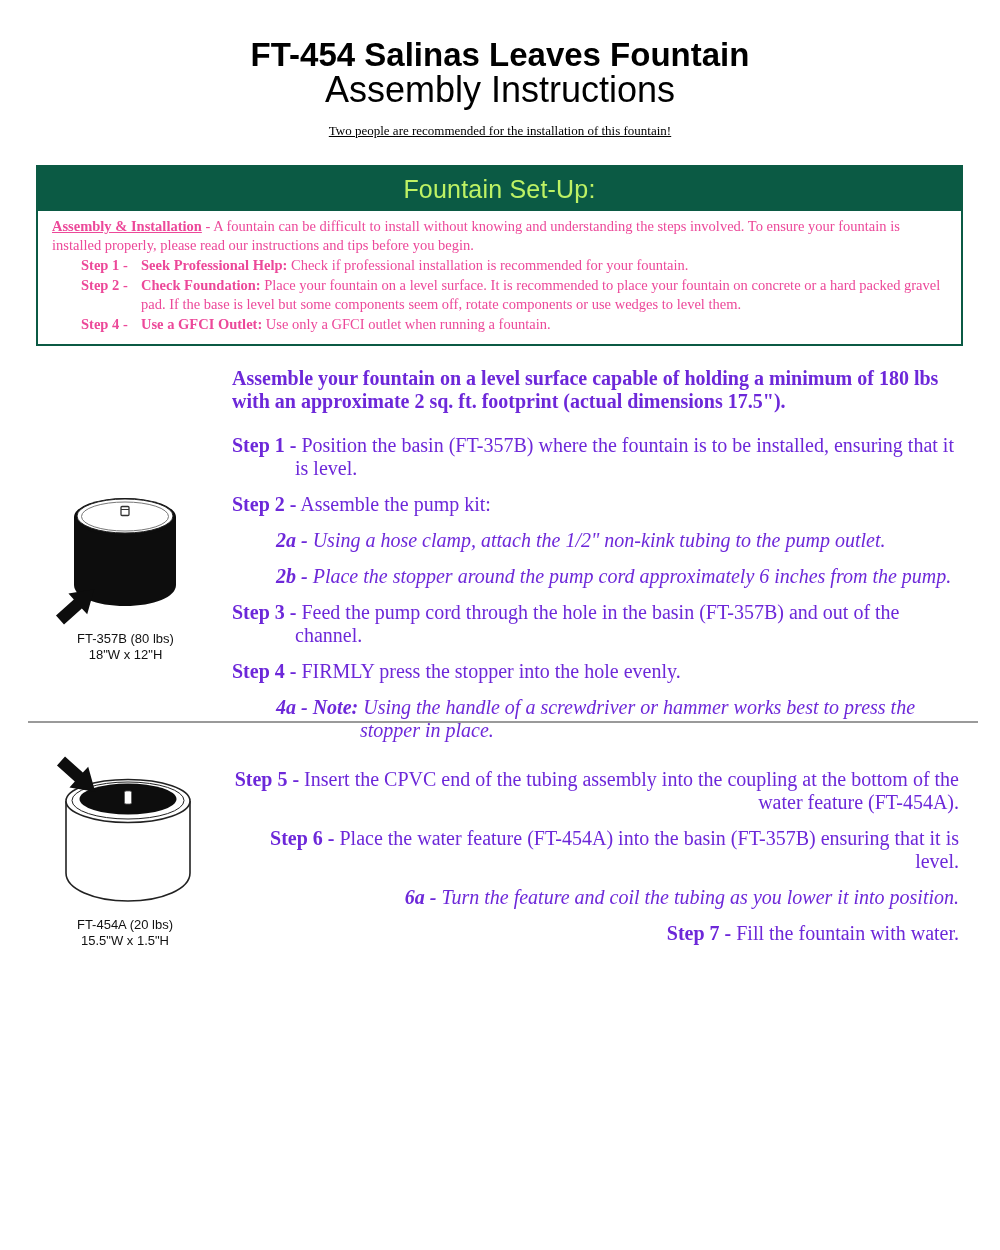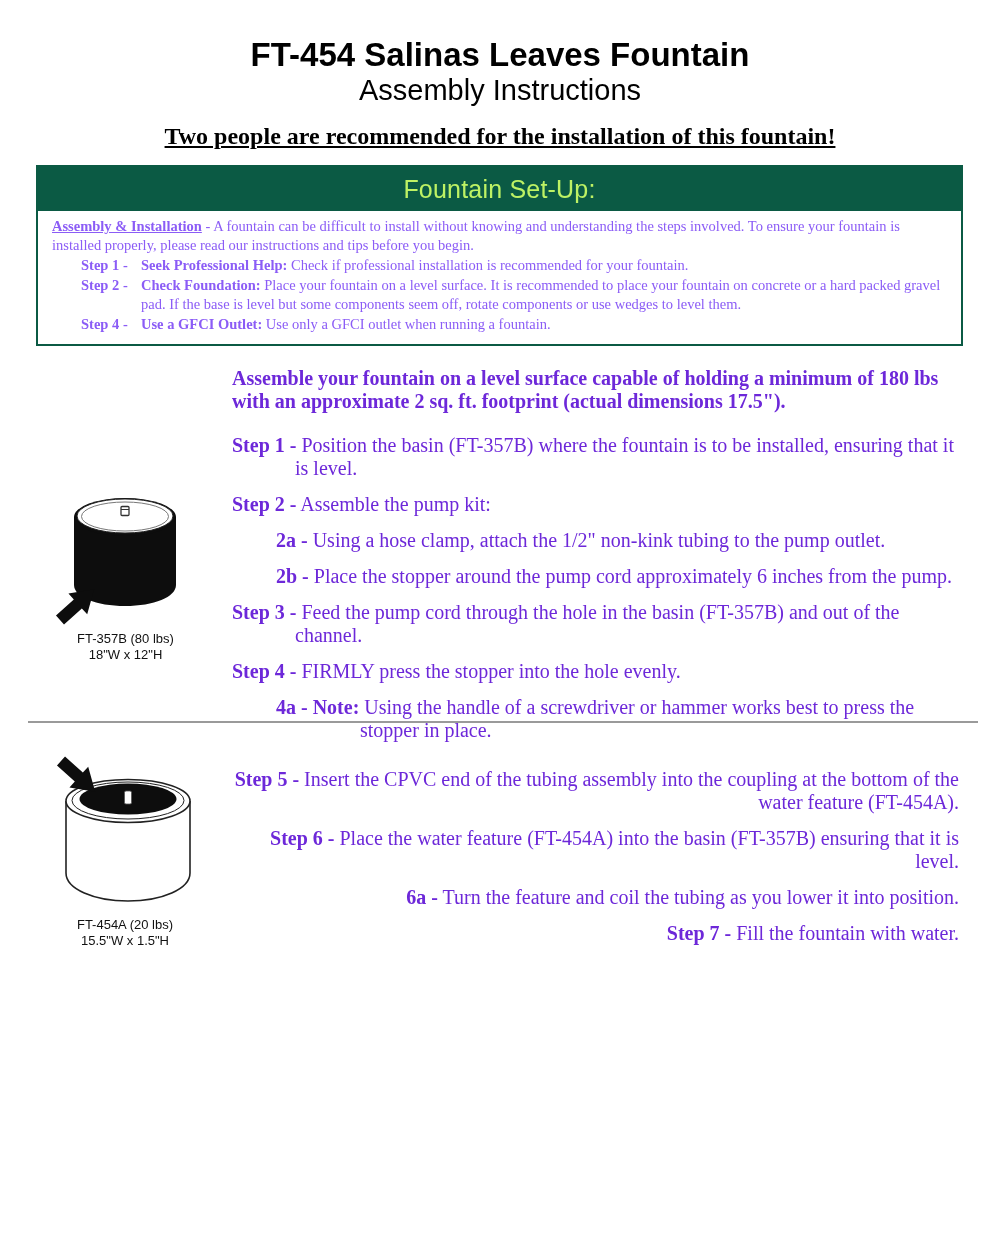--- a/index.html
+++ b/index.html
@@ -13,7 +13,7 @@
   
   .hdr { position:absolute; top:24px; left:0; width:1000px; text-align:center; }
   .title { font-family:"Liberation Sans", sans-serif; font-weight:bold; font-size:33px; line-height:36px; color:#000; }
-  .subtitle { font-family:"Liberation Sans", sans-serif; font-weight:400; font-size:29px; line-height:34px; color:#000; }
+  .subtitle { font-family:"Liberation Sans", sans-serif; font-weight:400; font-size:36px; line-height:34px; color:#000; }
   .warning { margin-top:16px; font-size:24px; font-weight:bold; text-decoration:underline; color:#000; }
   
   .setup-box { position:absolute; left:36px; top:152px; width:927px; border:2px solid var(--green); background:#fff; }

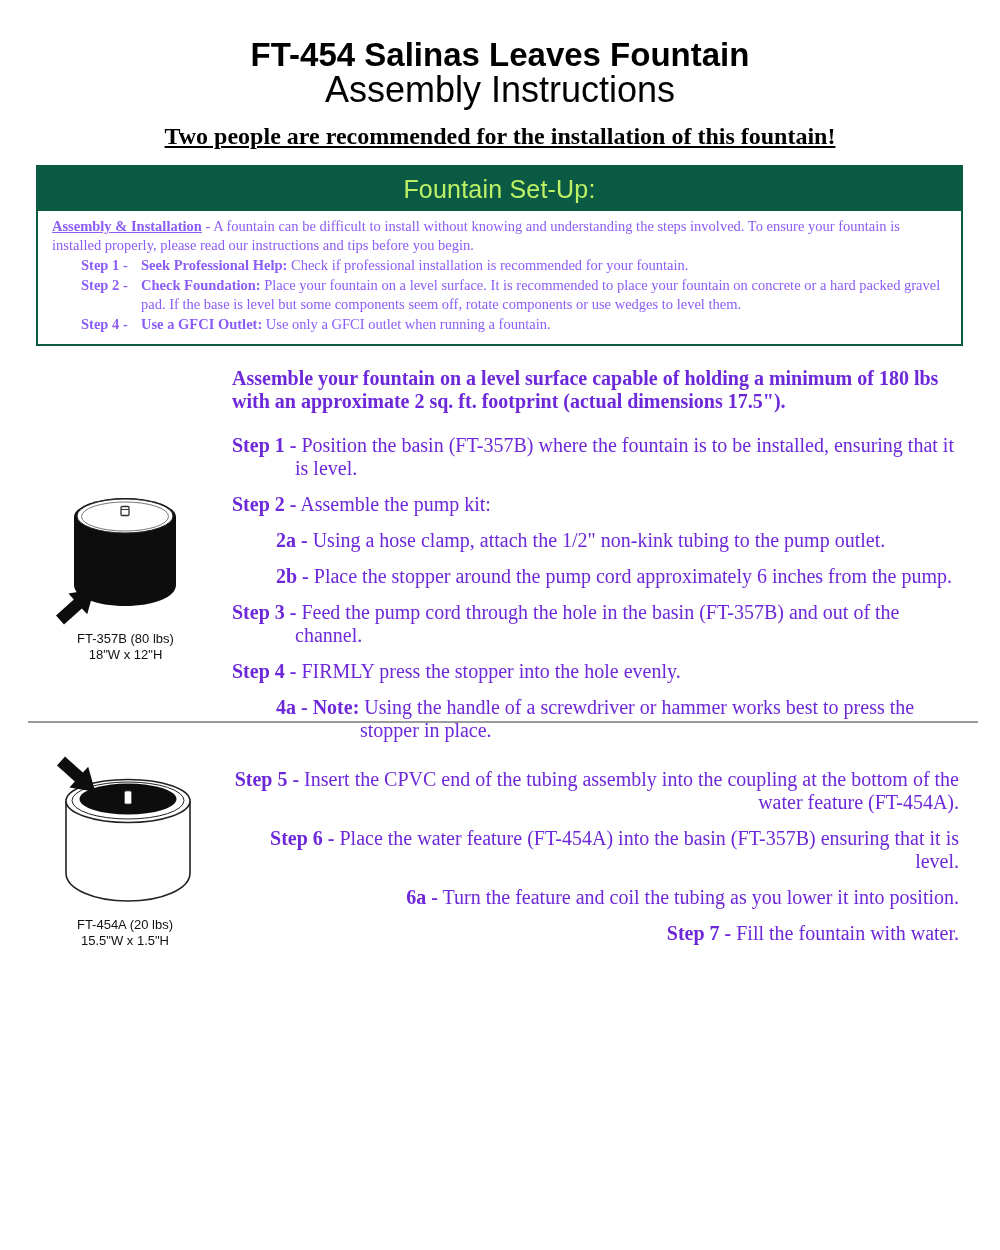--- a/index.html
+++ b/index.html
@@ -14,7 +14,7 @@
   .hdr { position:absolute; top:24px; left:0; width:1000px; text-align:center; }
   .title { font-family:"Liberation Sans", sans-serif; font-weight:bold; font-size:33px; line-height:36px; color:#000; }
   .subtitle { font-family:"Liberation Sans", sans-serif; font-weight:400; font-size:36px; line-height:34px; color:#000; }
-  .warning { margin-top:16px; font-size:24px; font-weight:bold; text-decoration:underline; color:#000; }
+  .warning { margin-top:16px; font-size:13px; font-weight:normal; text-decoration:underline; color:#000; }
   
   .setup-box { position:absolute; left:36px; top:152px; width:927px; border:2px solid var(--green); background:#fff; }
   .setup-band {

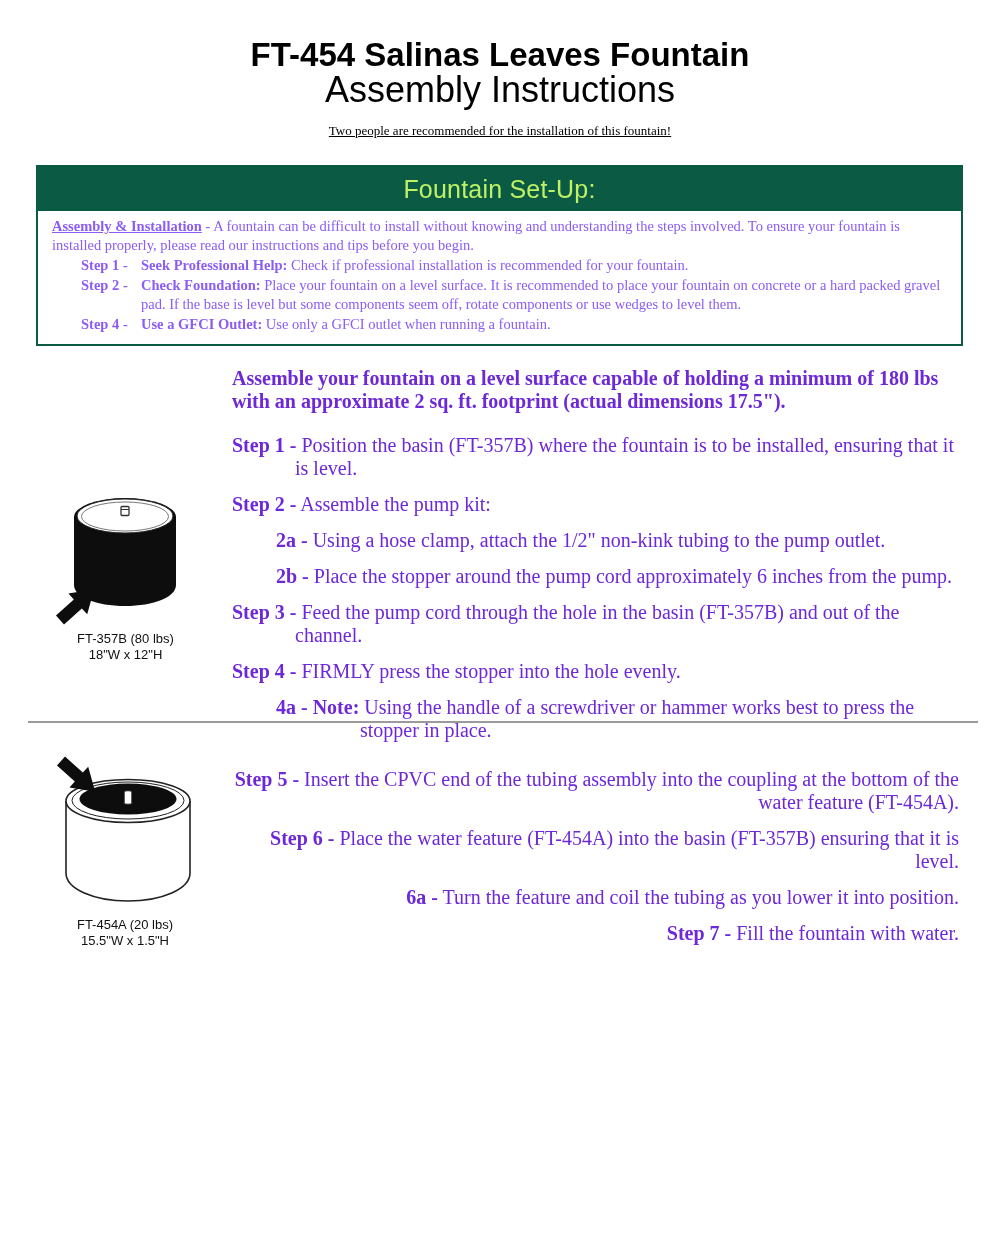--- a/index.html
+++ b/index.html
@@ -21,7 +21,7 @@
     background:var(--green); color:#bef264; height:44px; line-height:44px; text-align:center;
     font-family:"Liberation Sans", sans-serif; font-size:25px; letter-spacing:.2px;
   }
-  .setup-body { padding:6px 14px 9px 14px; font-size:14.5px; line-height:19px; color:#8b5cf6; }
+  .setup-body { padding:6px 14px 9px 14px; font-size:14.5px; line-height:19px; color:#ec4899; }
   .setup-intro .ul { text-decoration:underline; }
   .bsteps { margin-left:29px; margin-top:1px; }
   .bstep { padding-left:60px; text-indent:-60px; margin:1px 0; }

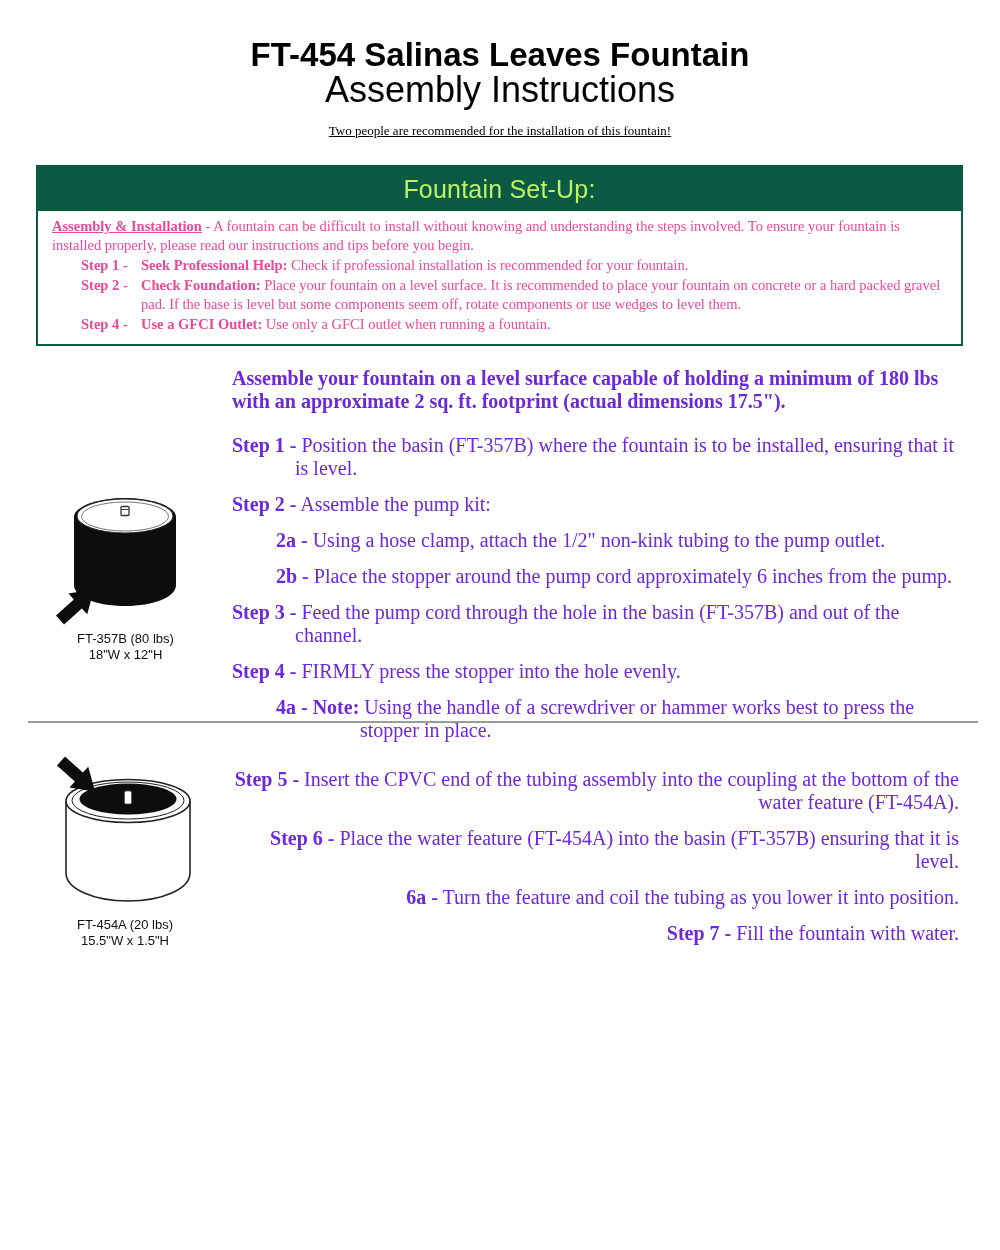--- a/index.html
+++ b/index.html
@@ -33,7 +33,7 @@
   .col2 { top:755px;text-align:right; }
   .intro { font-weight:bold; margin-bottom:21px; }
   .step { padding-left:63px; text-indent:-63px; margin:0 0 13px 0; }
-  .sub { margin-left:44px; }
+  .sub { margin-left:44px;font-style:italic; }
   .subnote { padding-left:84px; text-indent:-84px; }
   .slbl { font-weight:bold; }
   

